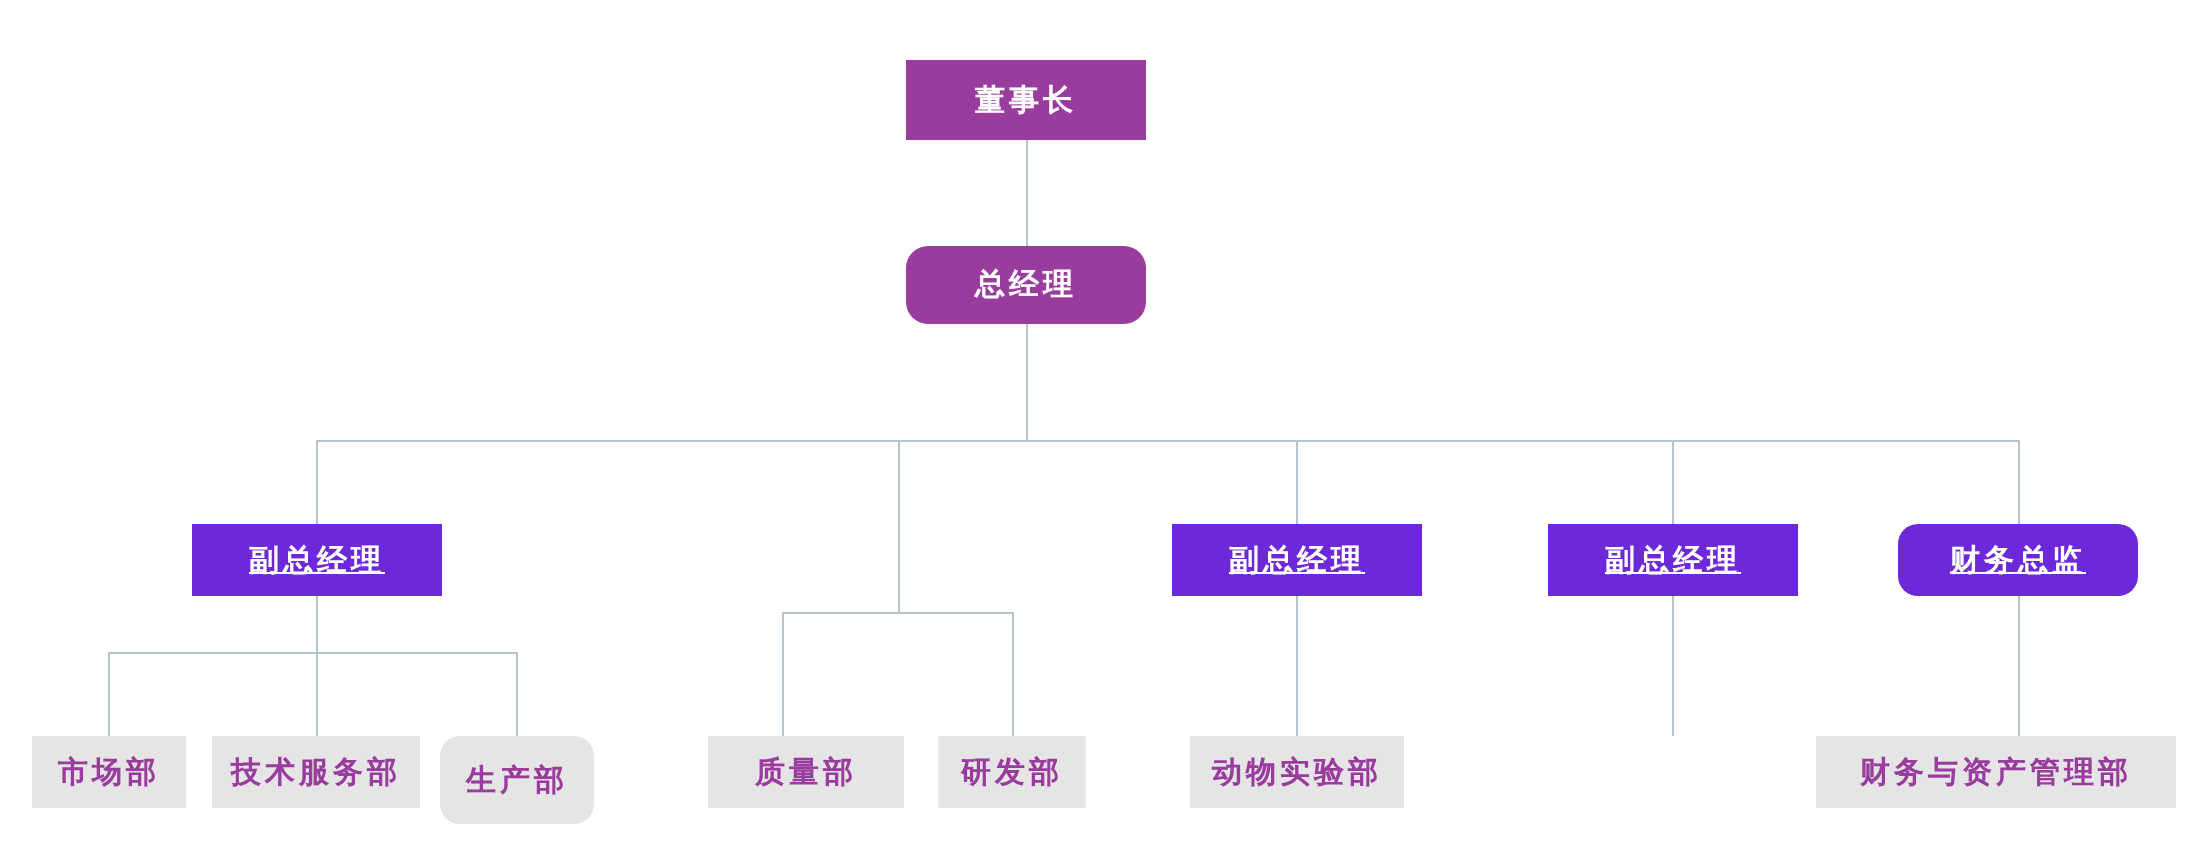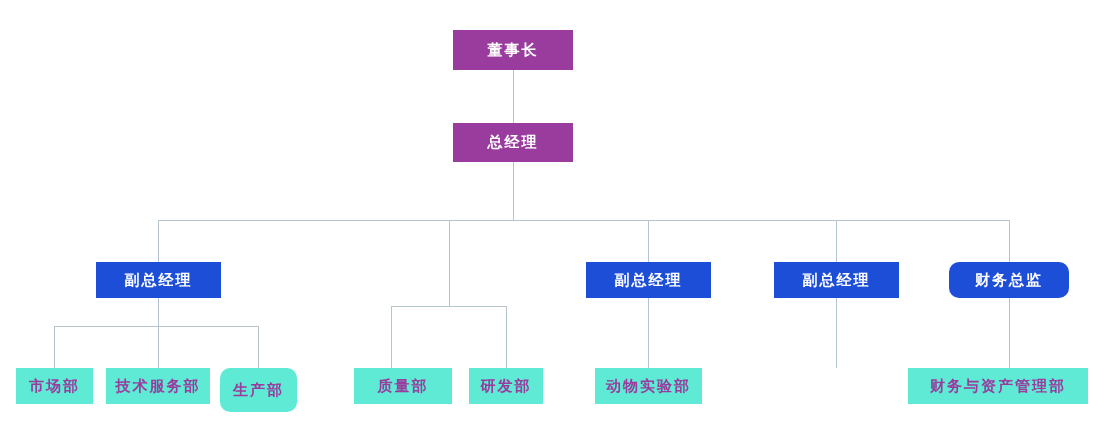--- a/index.html
+++ b/index.html
@@ -72,7 +72,7 @@
 
   <div class="node primary" style="left:453px; top:30px; width:120px; height:40px;">董事长</div>
 
-  <div class="node primary" style="left:453px; top:123px; width:120px; height:39px;">总经理</div>
+  <div class="node primary" style="left:453px; top:123px; width:120px; height:39px;border-radius:11px;">总经理</div>
 
   <div class="node secondary" style="left:96px; top:262px; width:125px; height:36px;">副总经理</div>
   <div class="node secondary" style="left:586px; top:262px; width:125px; height:36px;">副总经理</div>

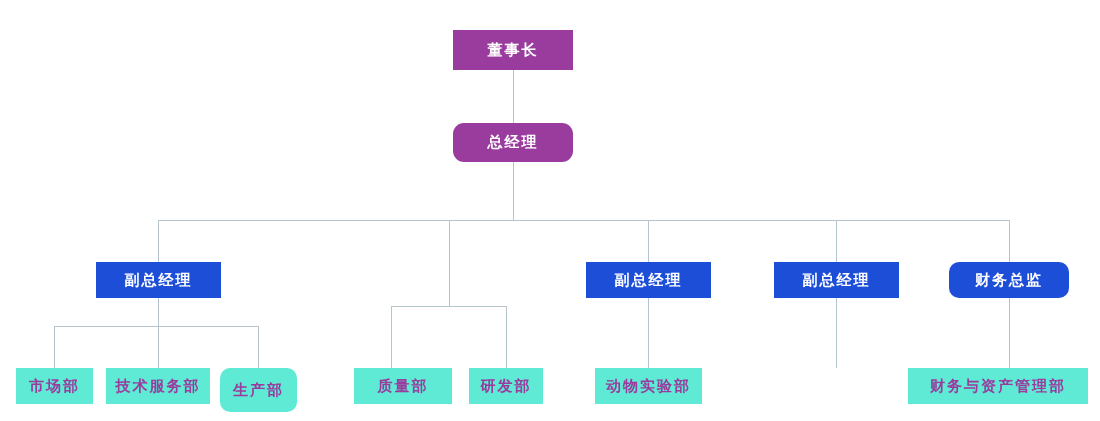--- a/index.html
+++ b/index.html
@@ -31,8 +31,9 @@
     color: #ffffff;
   }
   .node.secondary {
-    background: #1d4ed8;
+    background: #6d28d9;
     color: #ffffff;
+    text-decoration: underline;
   }
   .node.leaf {
     background: #5eead4;

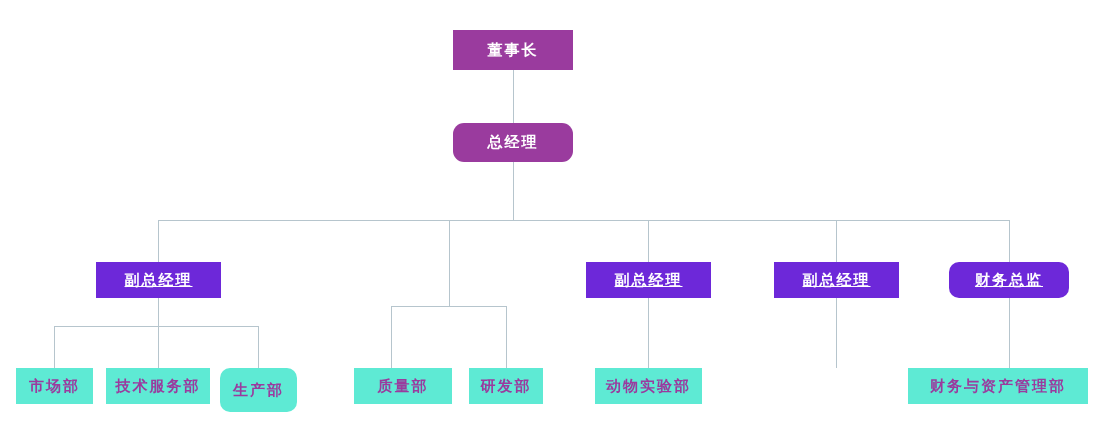--- a/index.html
+++ b/index.html
@@ -36,7 +36,7 @@
     text-decoration: underline;
   }
   .node.leaf {
-    background: #5eead4;
+    background: #e5e5e5;
     color: #9A3B9E;
   }
   .vline, .hline {

